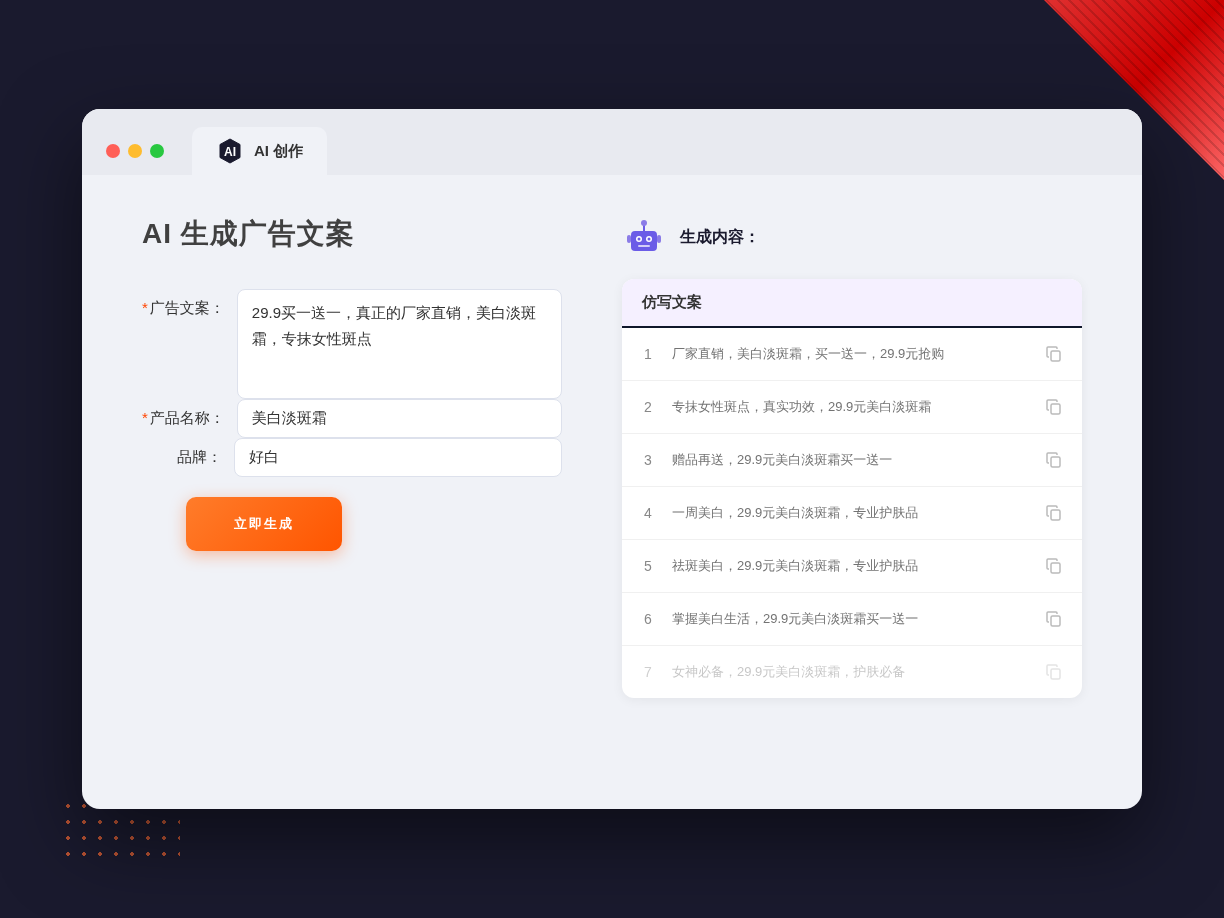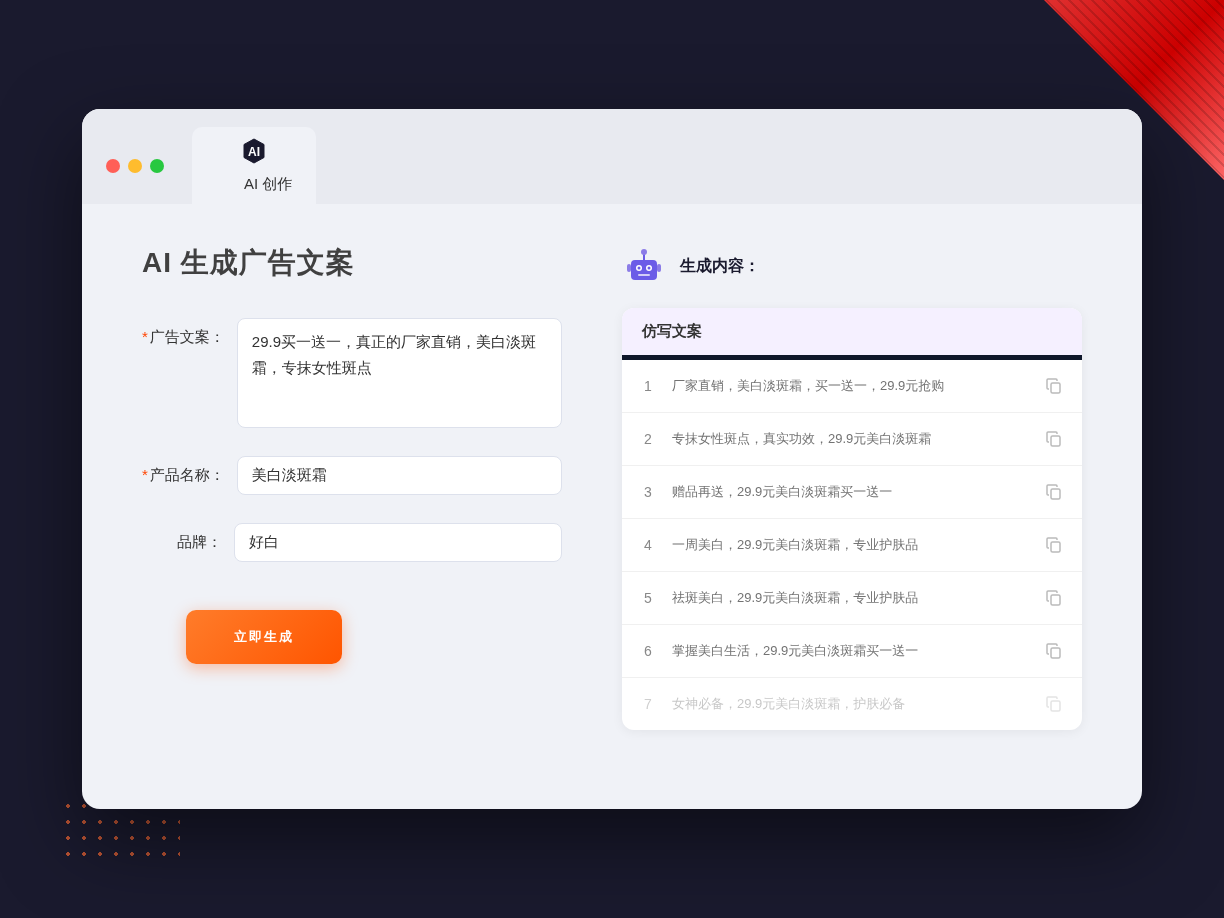--- a/index.html
+++ b/index.html
@@ -96,7 +96,6 @@
       display: flex;
       align-items: center;
       gap: 10px;
-      flex-direction: column;
     }
 
     

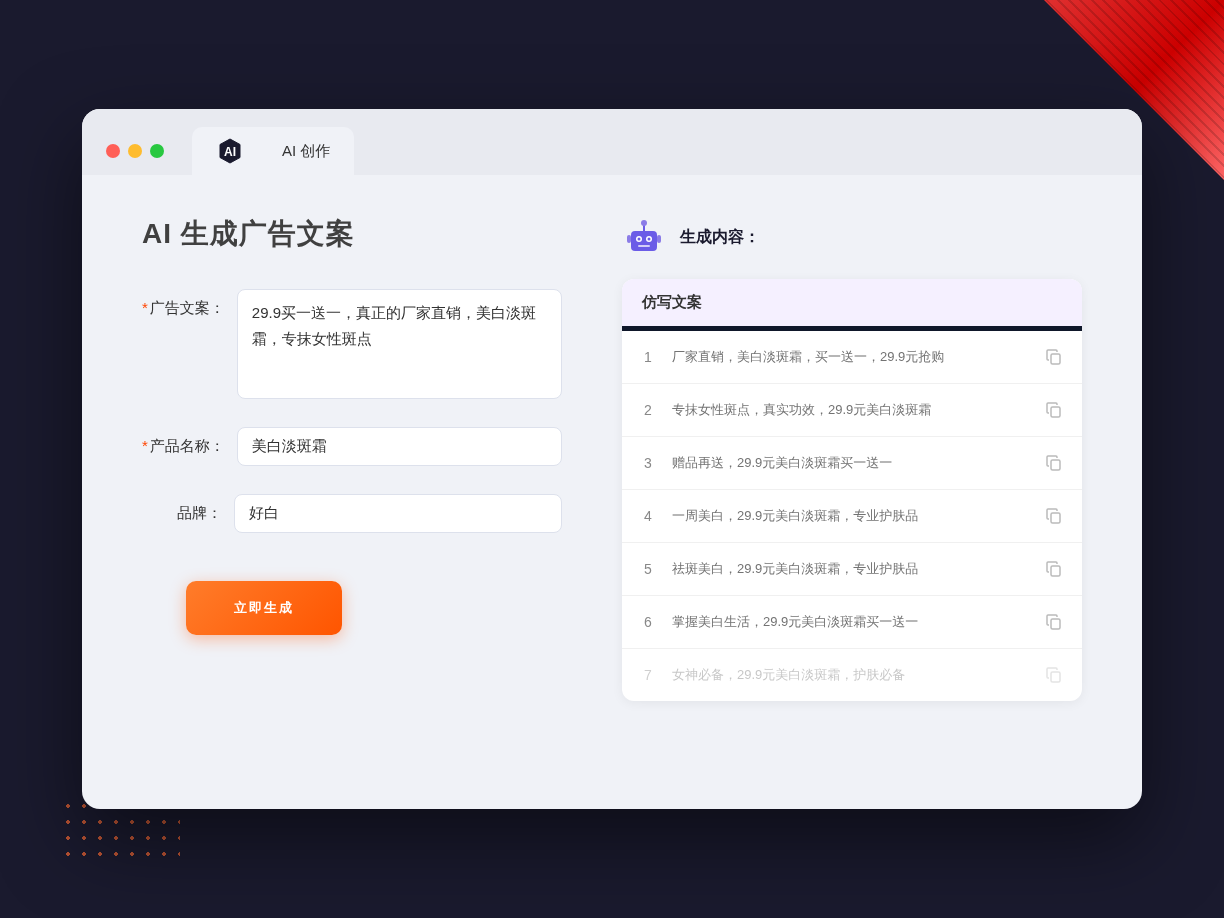--- a/index.html
+++ b/index.html
@@ -114,9 +114,8 @@
 
     .tab-title {
       font-size: 15px;
-      font-weight: 400;
+      font-weight: 700;
       color: #333;
-      margin-left: 28px;
     }
 
     

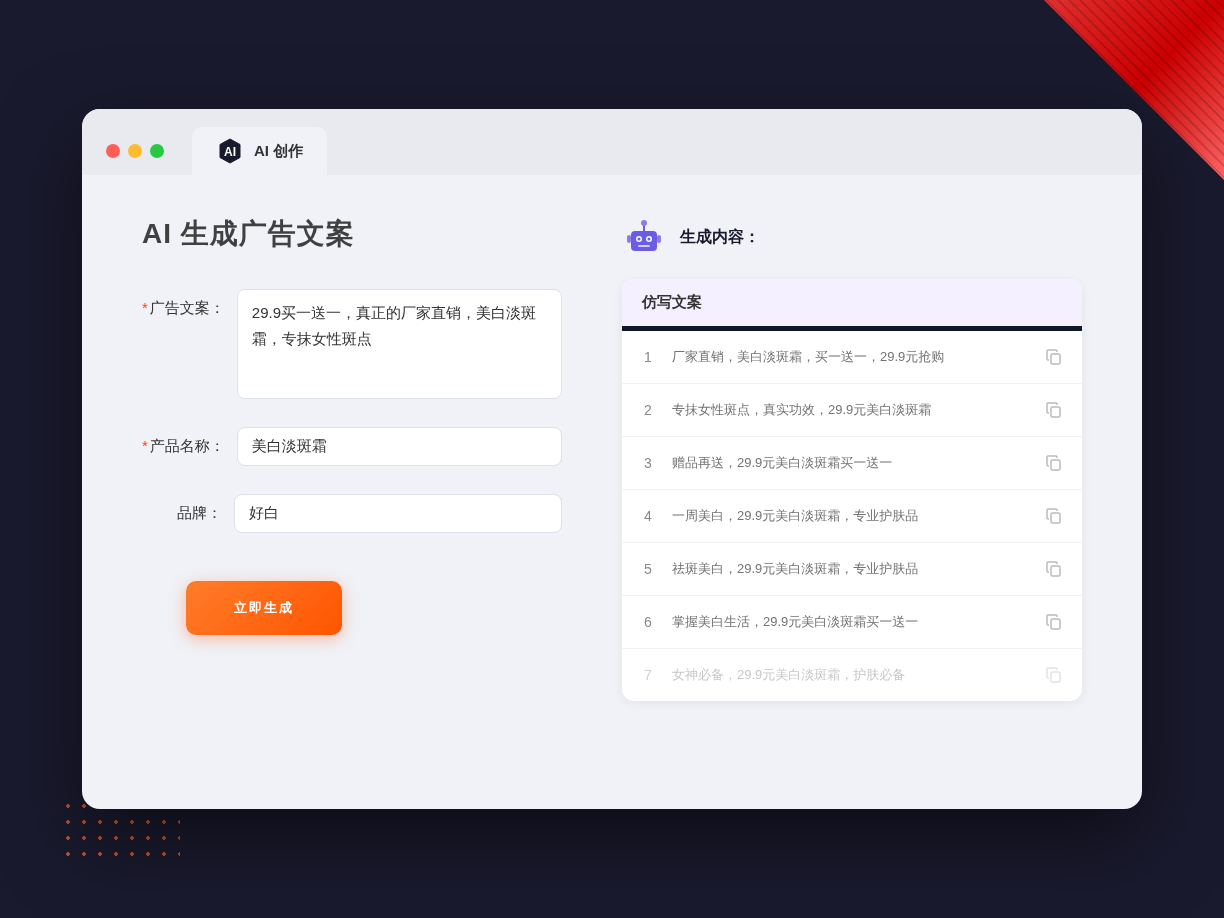--- a/index.html
+++ b/index.html
@@ -141,7 +141,6 @@
     .form-group {
       display: flex;
       align-items: flex-start;
-      margin-bottom: 28px;
       gap: 12px;
     }
     .form-label {

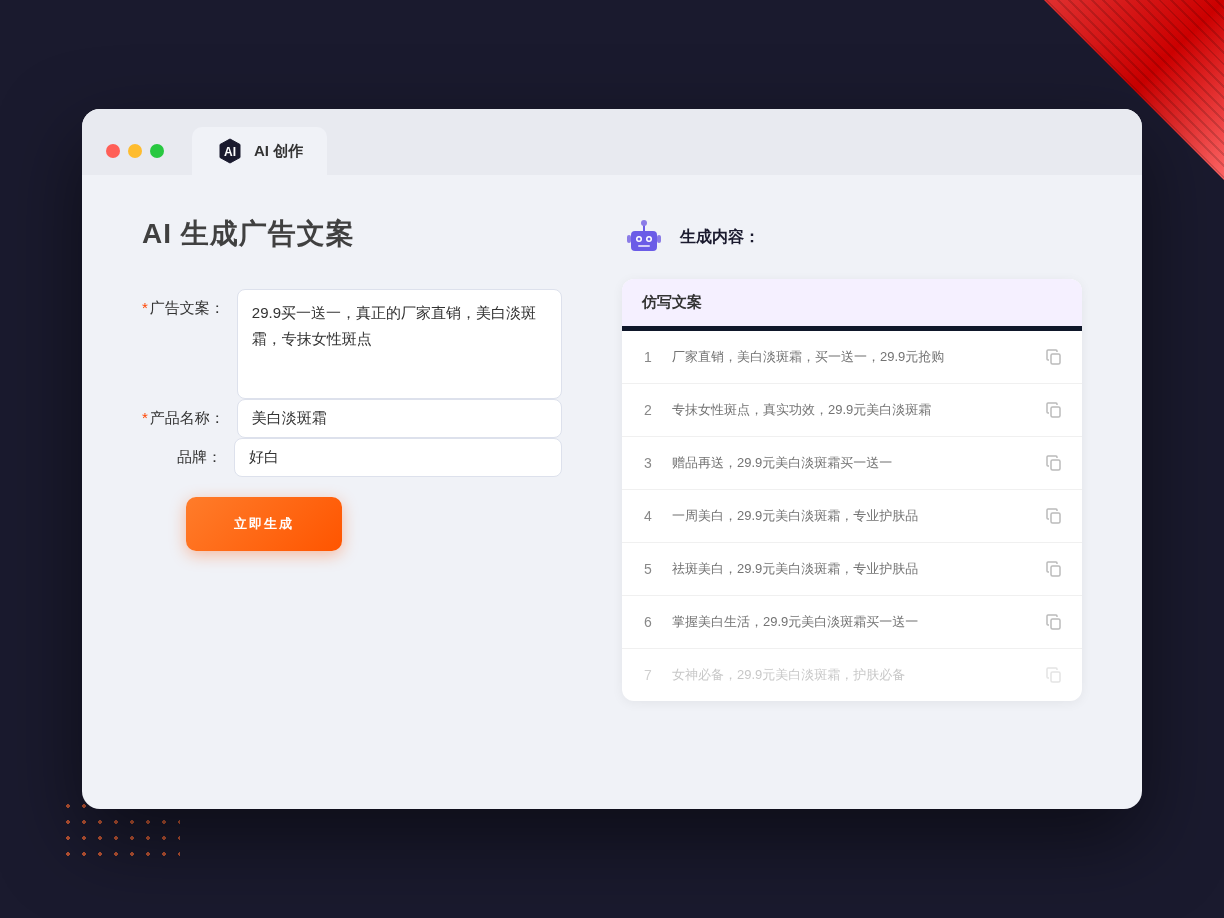--- a/index.html
+++ b/index.html
@@ -229,7 +229,7 @@
       font-size: 15px;
       font-weight: 600;
       color: #333;
-      border-bottom: 5px solid #0f172a;
+      border-bottom: 2px solid #0f172a;
     }
 
     .table-row {

